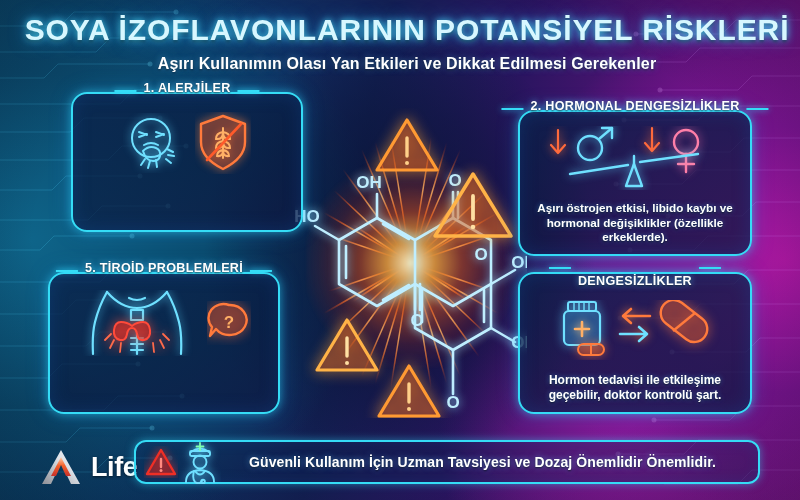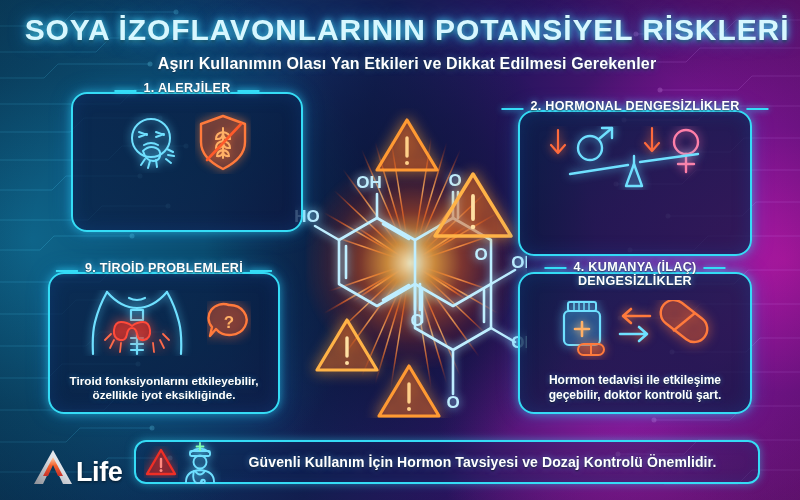--- a/index.html
+++ b/index.html
@@ -380,6 +380,7 @@
         </g>
       </svg>
     </div>
+    <div class="card-body">Aşırı östrojen etkisi, libido kaybı ve hormonal değişiklikler (özellikle erkeklerde).</div>
   </div>
 
   <div class="card c3">

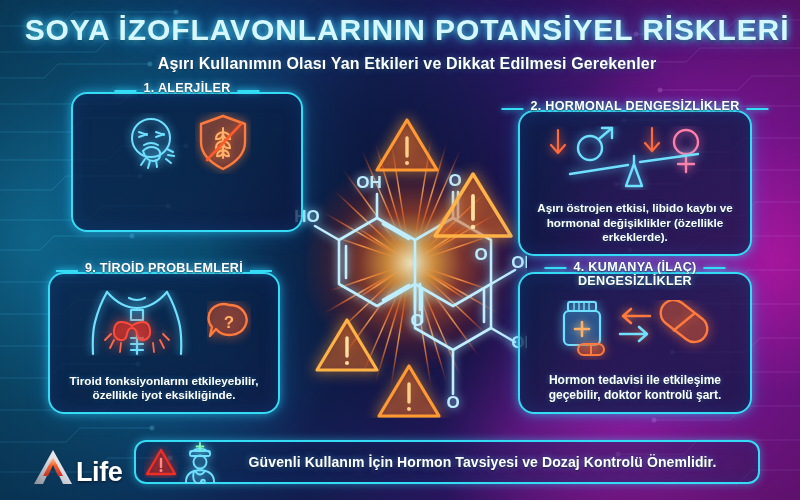--- a/index.html
+++ b/index.html
@@ -384,7 +384,7 @@
   </div>
 
   <div class="card c3">
-    <div class="card-title">9. TİROİD PROBLEMLERİ</div>
+    <div class="card-title">5. TİROİD PROBLEMLERİ</div>
     <div class="card-art">
       <svg width="120" height="66" viewBox="0 0 120 66">
         <g stroke="#6fe0ff" stroke-width="2.2" fill="none" stroke-linecap="round" stroke-linejoin="round" style="filter:drop-shadow(0 0 4px rgba(90,215,255,.9))">

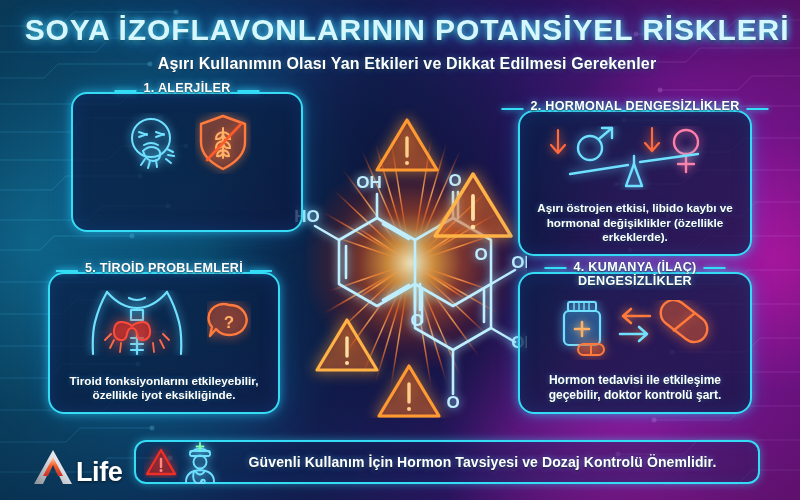--- a/index.html
+++ b/index.html
@@ -420,7 +420,7 @@
 
   <div class="card c4">
     <div class="card-title two-line">
-      <span>4. KUMANYA (İLAÇ)</span><br>
+      <br>
       <span>DENGESİZLİKLER</span>
     </div>
     <div class="card-art">

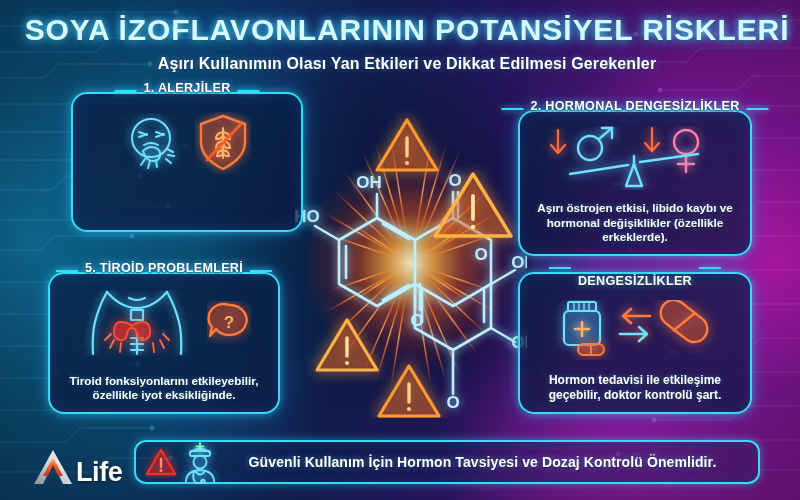--- a/index.html
+++ b/index.html
@@ -415,7 +415,6 @@
         </g>
       </svg>
     </div>
-    <div class="card-body">Tiroid fonksiyonlarını etkileyebilir, özellikle iyot eksikliğinde.</div>
   </div>
 
   <div class="card c4">

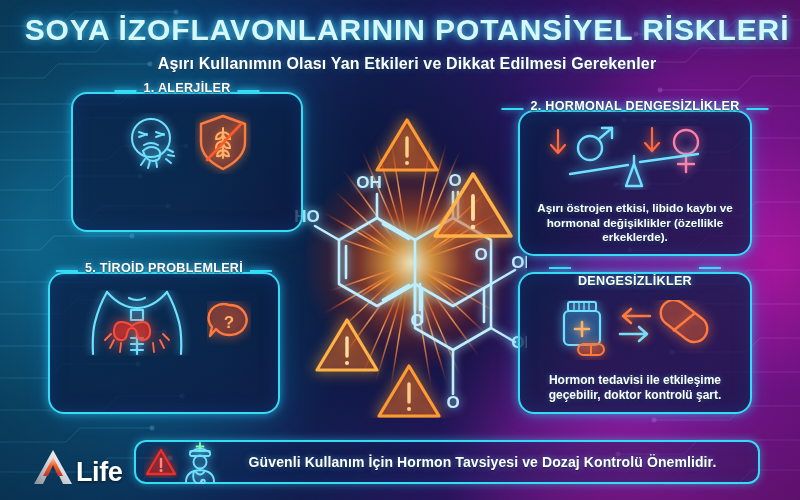--- a/index.html
+++ b/index.html
@@ -98,7 +98,7 @@
 
   
   .footer{position:absolute;left:0;right:0;bottom:0;height:72px;z-index:7;}
-  .logo{position:absolute;left:32px;bottom:14px;display:flex;align-items:flex-end;gap:2px;}
+  .logo{position:absolute;left:40px;bottom:14px;display:flex;align-items:center;gap:9px;}
   .logo-text{
     font-size:27px;font-weight:bold;color:#ffffff;letter-spacing:-.4px;
     text-shadow:0 1px 3px rgba(0,0,0,.6);line-height:1;

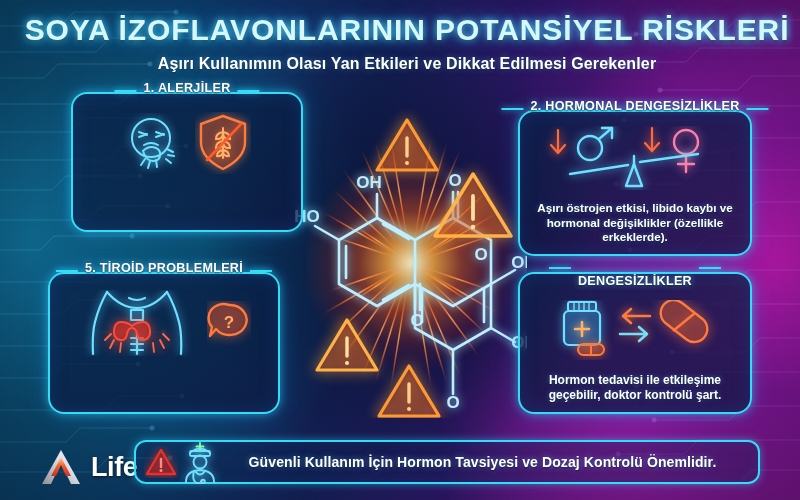--- a/index.html
+++ b/index.html
@@ -501,7 +501,7 @@
           </g>
         </svg>
       </div>
-      <div class="banner-text">Güvenli Kullanım İçin Hormon Tavsiyesi ve Dozaj Kontrolü Önemlidir.</div>
+      <div class="banner-text">Güvenli Kullanım İçin Uzman Tavsiyesi ve Dozaj Önemlidir Önemlidir.</div>
     </div>
   </div>
 

